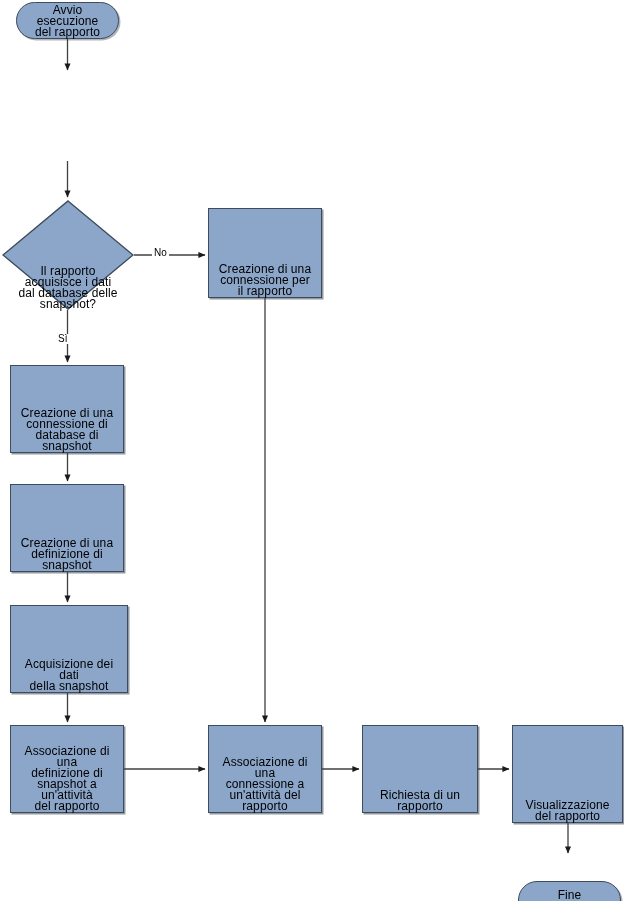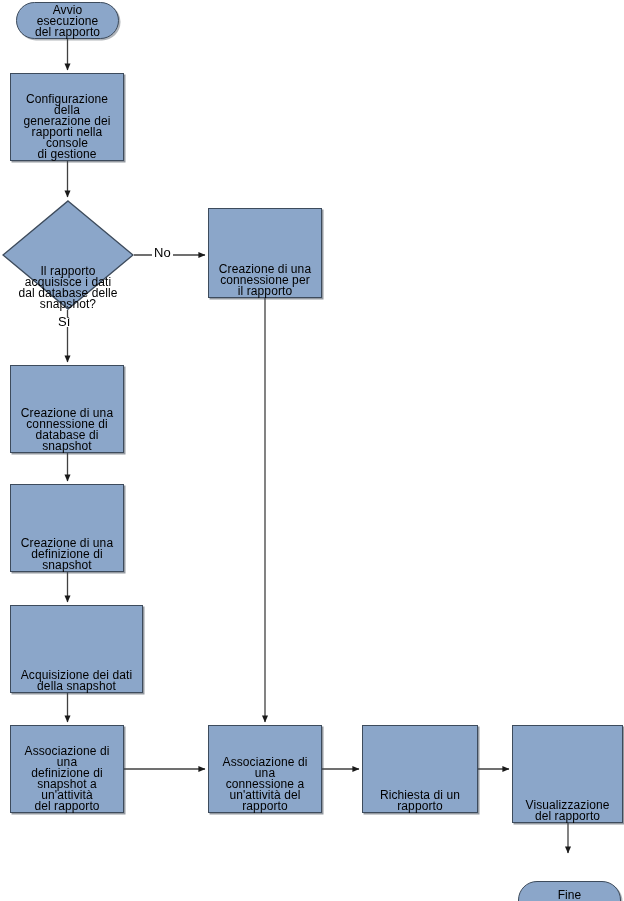--- a/index.html
+++ b/index.html
@@ -109,12 +109,6 @@
 del rapporto</span>
   </div>
 
-  <div class="node" style="left:10px; top:73px; width:114px; height:88px;">
-    <span class="label">Configurazione della
-generazione dei
-rapporti nella console
-di gestione</span>
-  </div>
 
   <div class="node decision" style="left:2px; top:200px; width:132px; height:110px;">
     <svg class="dia-shape" viewBox="0 0 132 110" preserveAspectRatio="none">

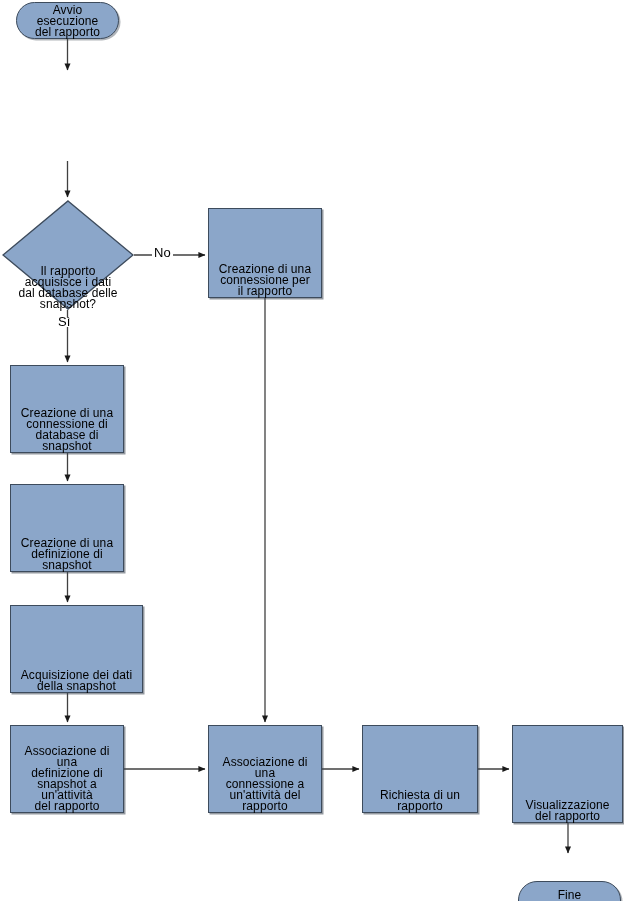--- a/index.html
+++ b/index.html
@@ -70,7 +70,7 @@
     position: absolute;
     background: #ffffff;
     color: #000000;
-    font-size: 13px;
+    font-size: 10px;
     line-height: 10px;
     padding: 0 2px;
     z-index: 3;

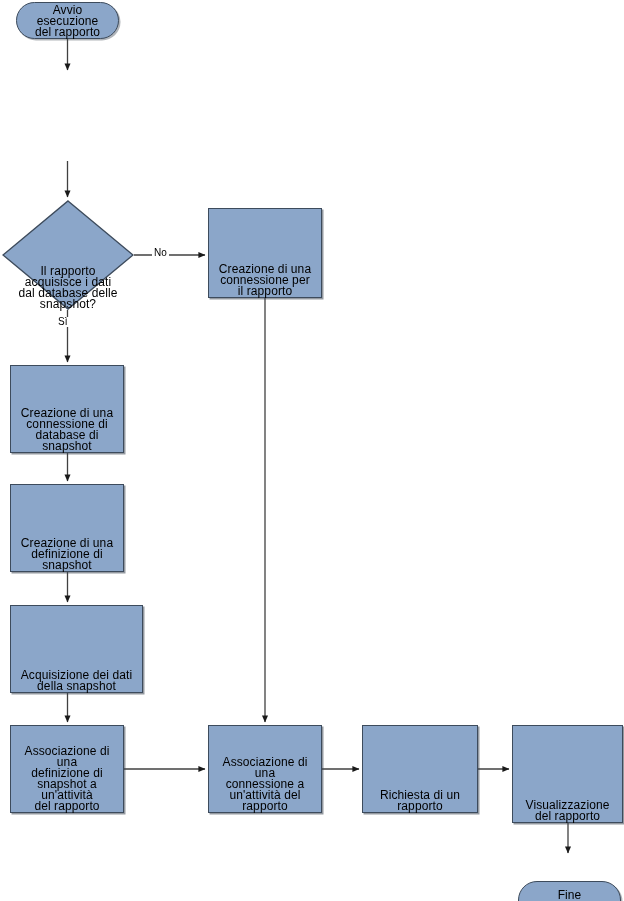--- a/index.html
+++ b/index.html
@@ -173,7 +173,7 @@
   </div>
 
   <div class="edge-label" style="left:152px; top:248px;">No</div>
-  <div class="edge-label" style="left:56px; top:317px;">Sì</div>
+  <div class="edge-label" style="left:56px; top:334px;">Sì</div>
 
 </div>
 

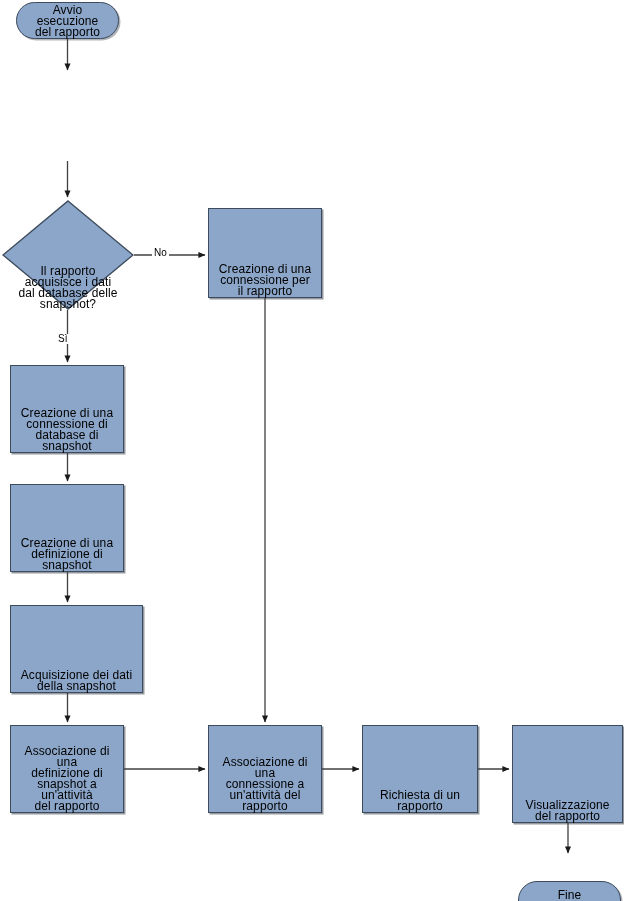--- a/index.html
+++ b/index.html
@@ -138,7 +138,7 @@
 snapshot</span>
   </div>
 
-  <div class="node" style="left:10px; top:605px; width:133px; height:88px;">
+  <div class="node" style="left:10px; top:605px; width:118px; height:88px;">
     <span class="label">Acquisizione dei dati
 della snapshot</span>
   </div>

